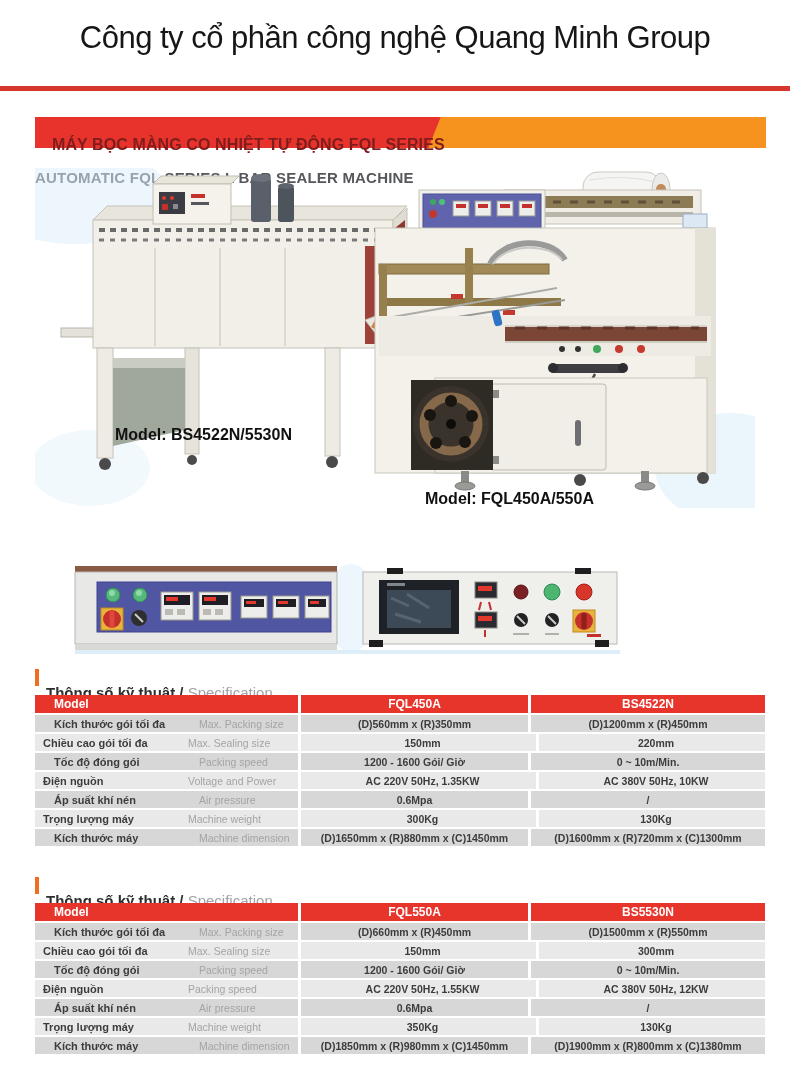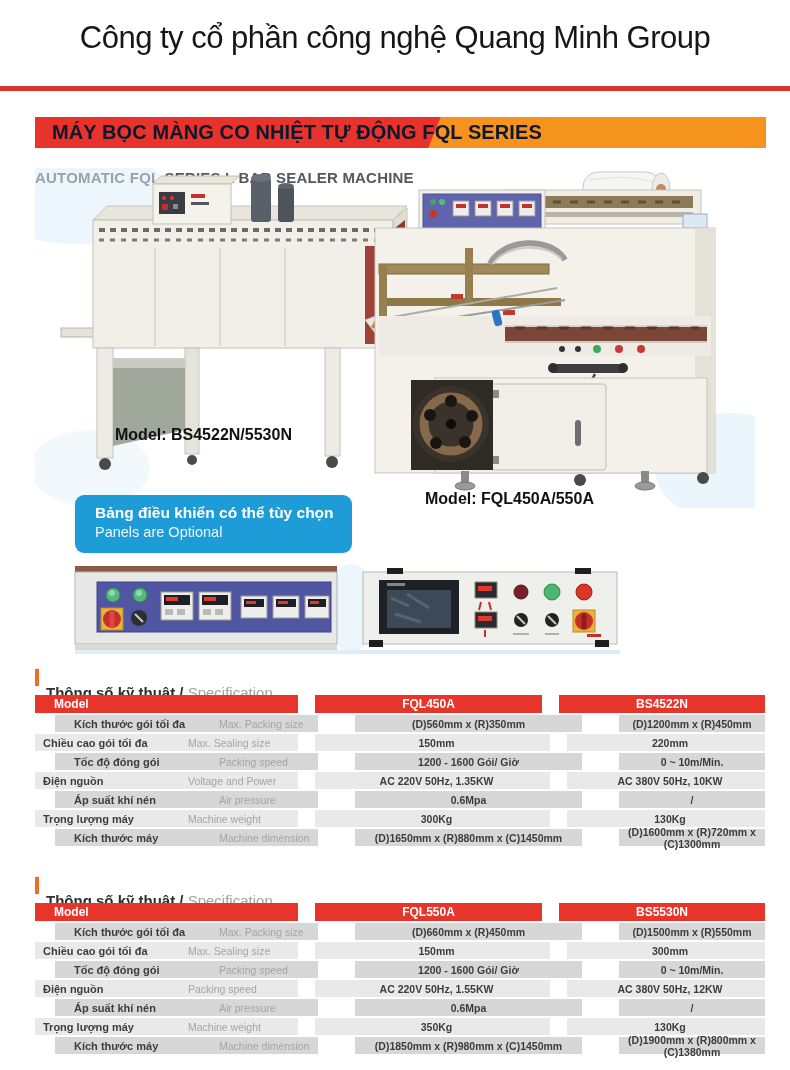--- a/index.html
+++ b/index.html
@@ -22,8 +22,8 @@
     clip-path:polygon(0 0, 55.5% 0, 53.8% 100%, 0 100%);
   }
   .banner-title {
-    position:absolute; top:0; left:17px; height:31px; line-height:31px;
-    color:#0f172a; font-weight:bold; font-size:20px; letter-spacing:0.1px; white-space:nowrap;
+    position:absolute; top:12px; left:17px; height:31px; line-height:31px;
+    color:#7f1d1d; font-weight:bold; font-size:16px; letter-spacing:0.1px; white-space:nowrap;
   }
   .banner-subtitle {
     position:absolute; top:169px; left:35px; font-size:15px; font-weight:bold;

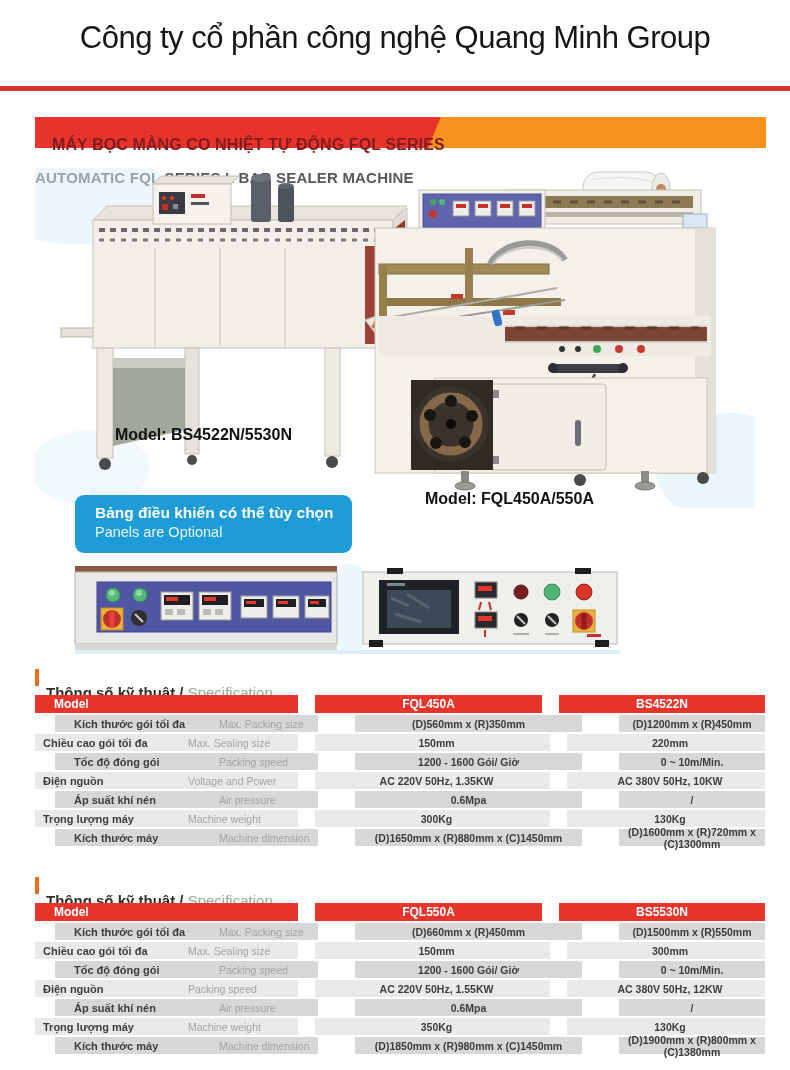--- a/index.html
+++ b/index.html
@@ -240,10 +240,6 @@
     <div class="model-label sealer">Model: FQL450A/550A</div>
   </div>
 
-  <div class="callout">
-    <div class="l1">Bảng điều khiển có thể tùy chọn</div>
-    <div class="l2">Panels are Optional</div>
-  </div>
 
   <div class="panels">
     <svg width="720" height="100" viewBox="0 0 720 100">

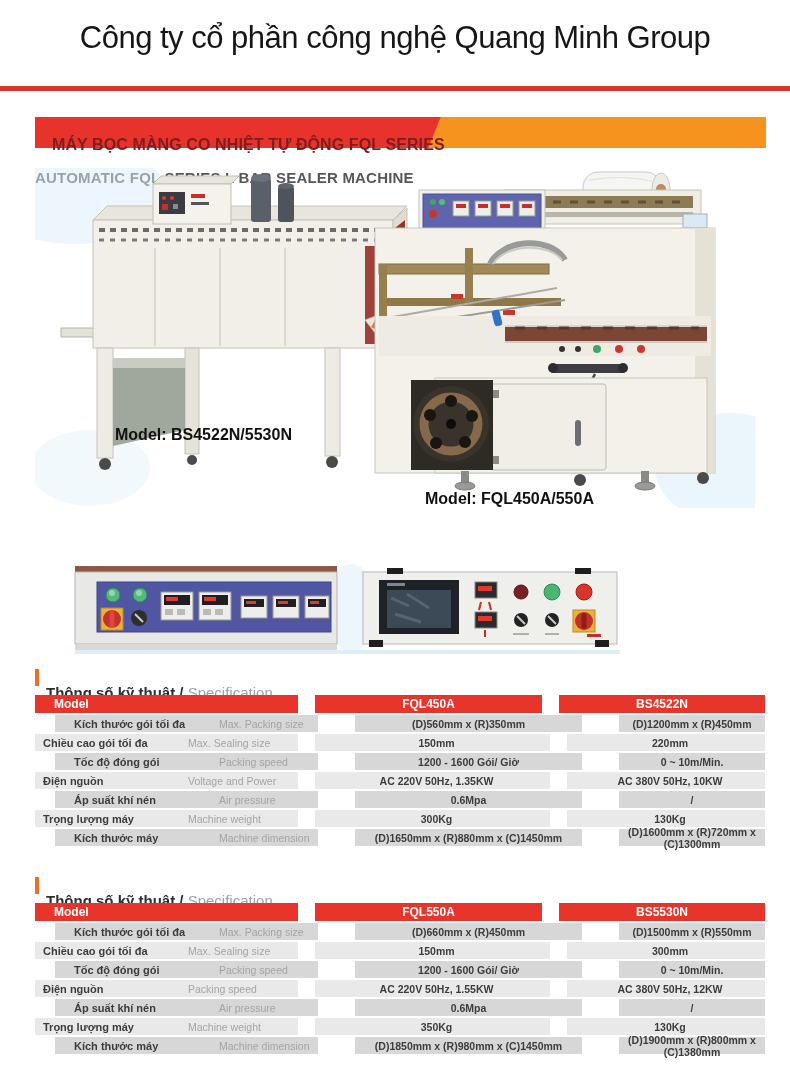--- a/index.html
+++ b/index.html
@@ -59,7 +59,7 @@
   .spec-table { position:absolute; left:35px; width:730px; }
   .spec-table.t1 { top:695px; }
   .spec-table.t2 { top:903px; }
-  .spec-row { display:flex; gap:17px; height:17px; margin-top:2px; }
+  .spec-row { display:flex; gap:3px; height:17px; margin-top:2px; }
   .spec-row.head { height:18px; margin-top:0; }
   .cell { display:flex; align-items:center; font-size:11px; color:#404042; }
   .c1 { width:263px; padding-left:19px; box-sizing:border-box; }

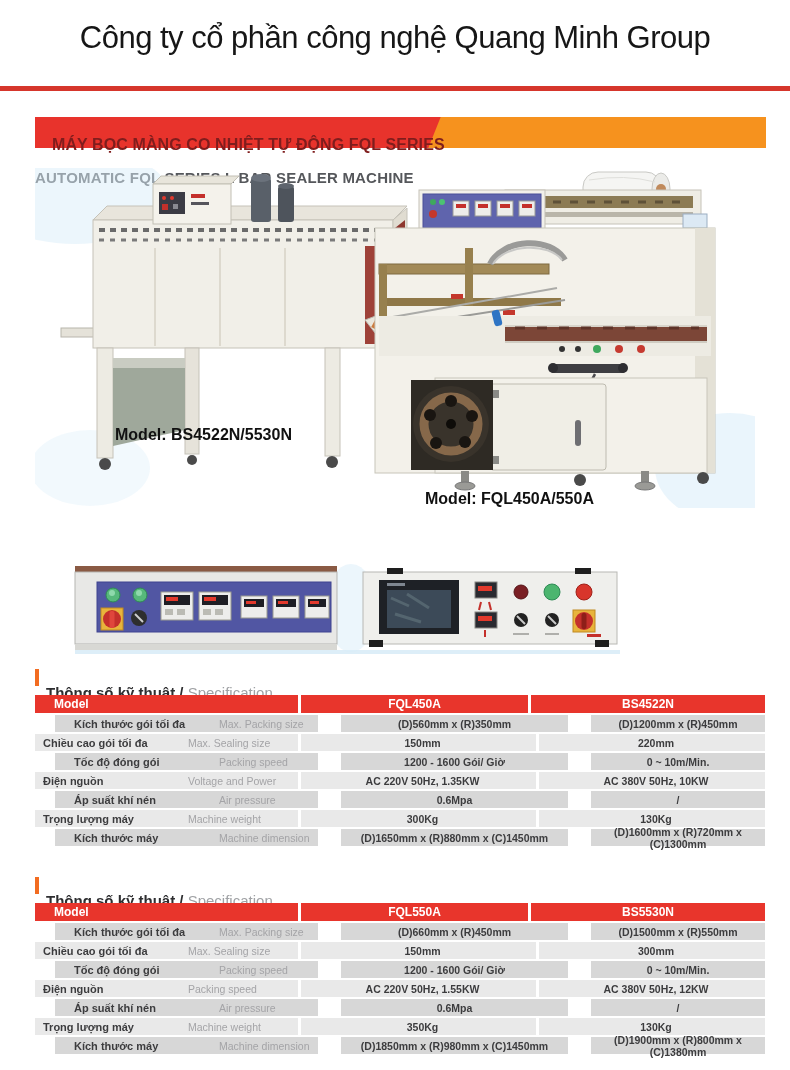--- a/index.html
+++ b/index.html
@@ -66,7 +66,7 @@
   .c2 { width:227px; justify-content:center; text-align:left; }
   .c3 { flex:1; justify-content:center; text-align:center; }
   .head .cell { background:#E8352C; color:#fff; font-weight:bold; font-size:12px; }
-  .row-dark .cell { background:#D7D7D7;margin-left:20px; }
+  .row-dark .cell { background:#D7D7D7; }
   .row-light .cell { background:#E9E9E9;padding-left:8px; }
   .c1 .vi { width:145px; font-weight:bold; color:#3C3C3E; }
   .c1 .en { font-size:10.5px; color:#A4A4A7; font-weight:normal; }

